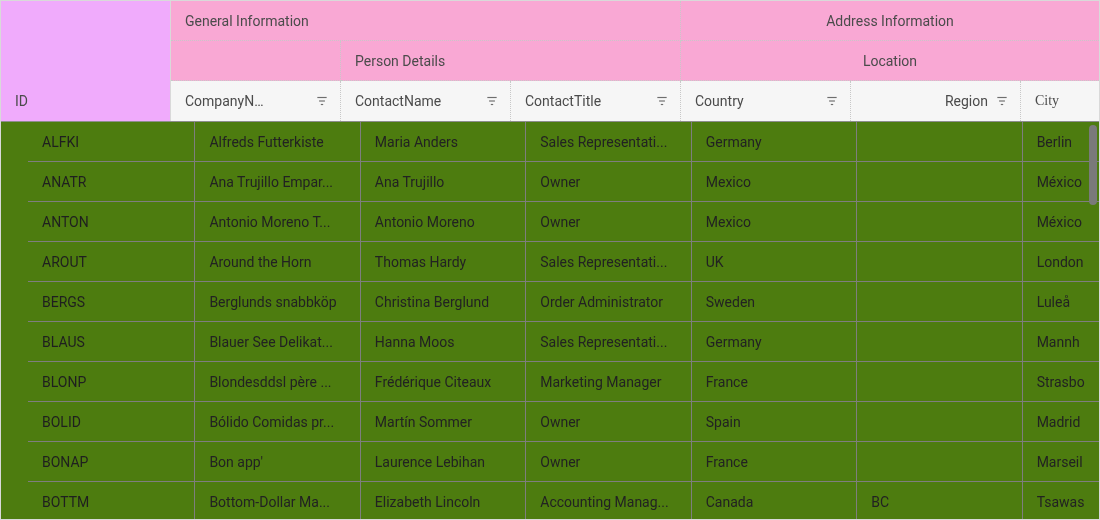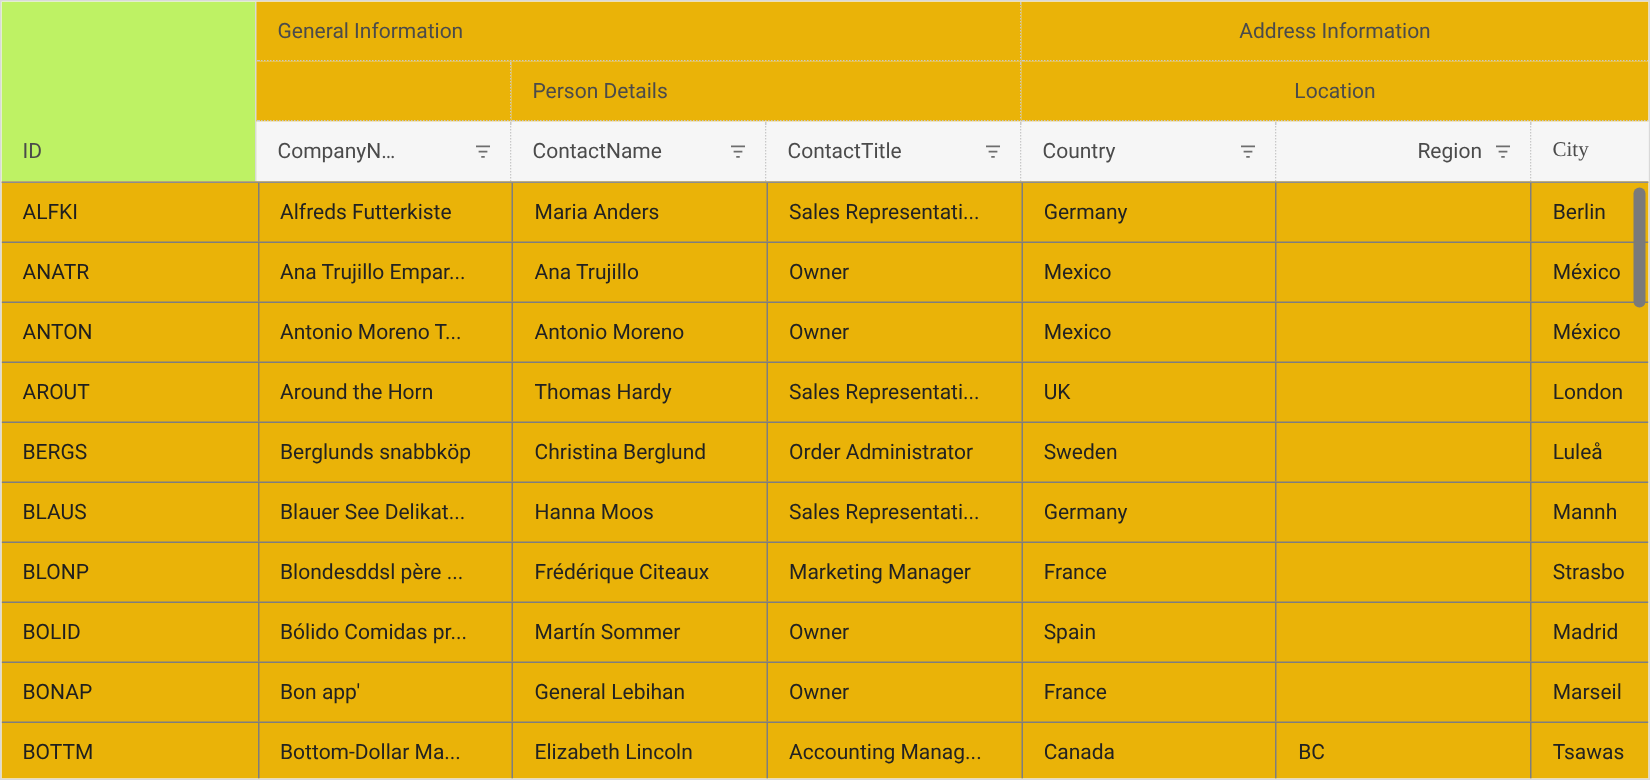--- a/index.html
+++ b/index.html
@@ -60,7 +60,7 @@
     color: #4b4b4b;
     border-right: 1px dotted #c8c8c8;
     border-bottom: 1px dotted #c8c8c8;
-    background: #eab308;
+    background: #f9a8d4;
     overflow: hidden;
     white-space: nowrap;
   }

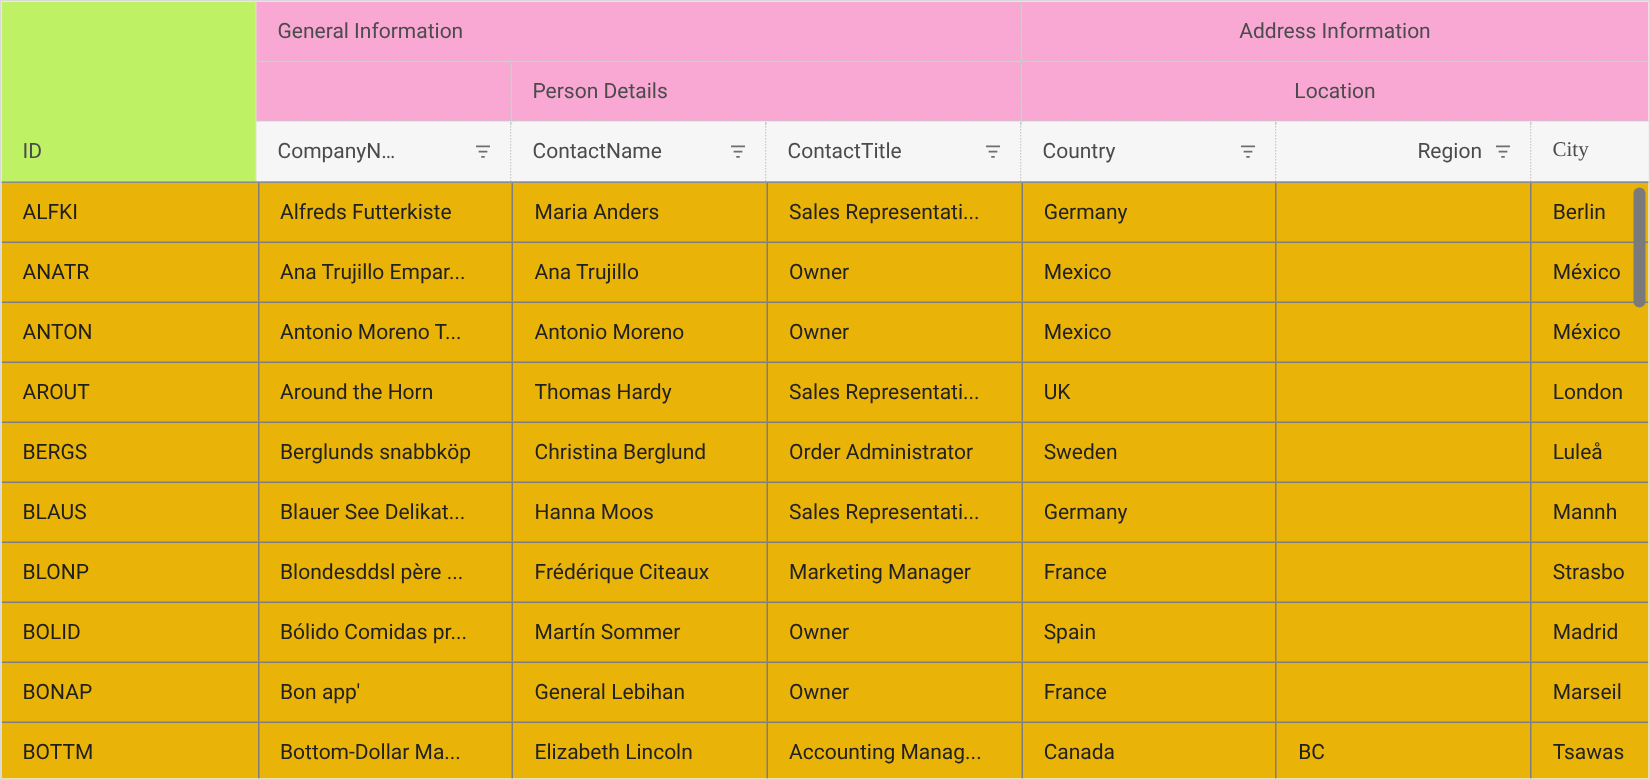--- a/index.html
+++ b/index.html
@@ -40,7 +40,7 @@
     padding: 0 14px 12px 14px;
     font-size: 14px;
     color: #4b4b4b;
-    background: #bef264;
+    background: #f0abfc;
   }
   .header-stack {
     display: flex;

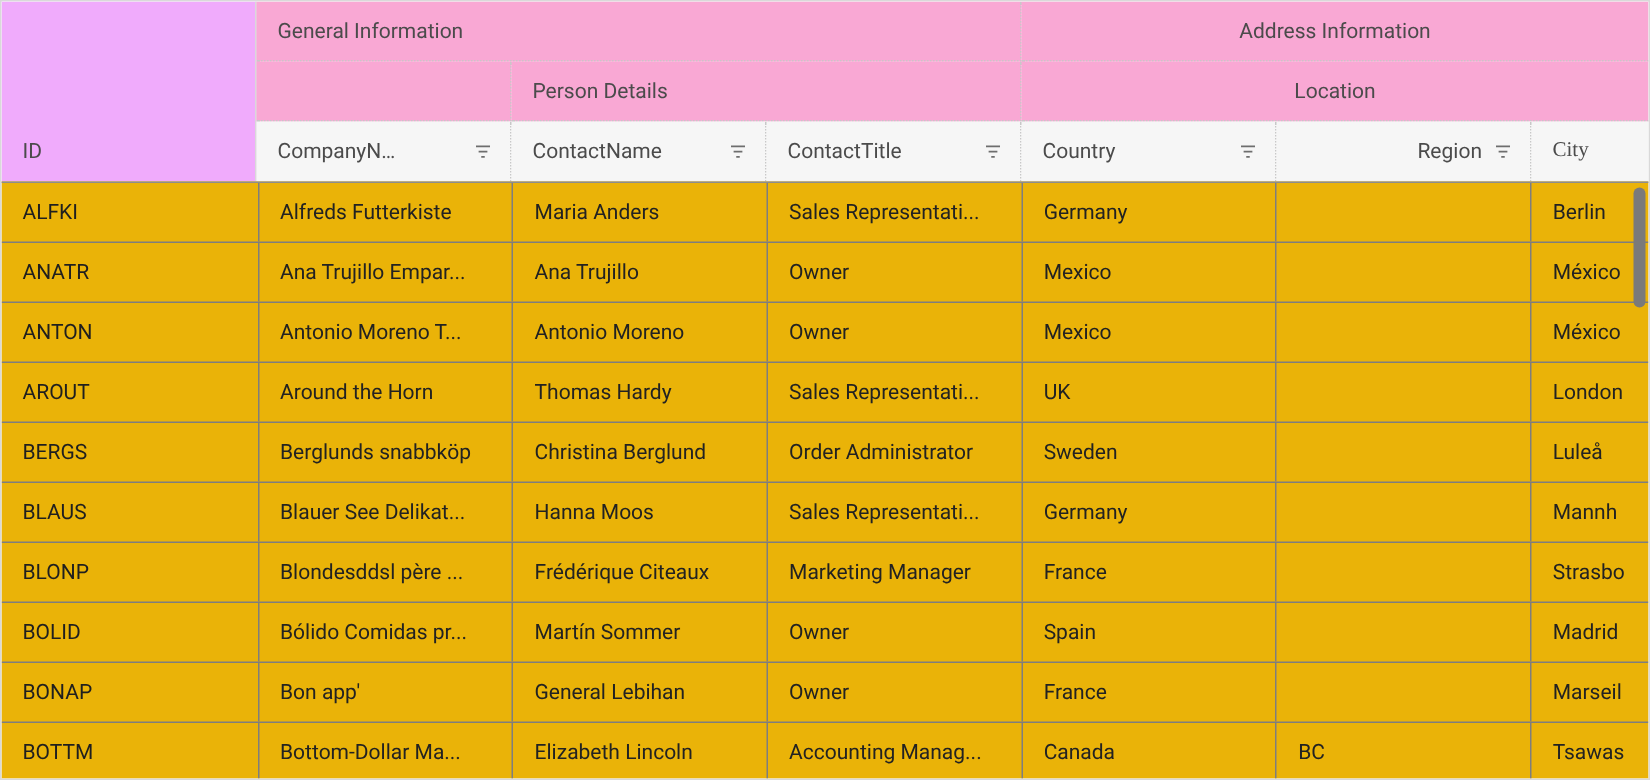--- a/index.html
+++ b/index.html
@@ -115,8 +115,9 @@
     right: 0;
     bottom: 0;
     overflow: hidden;
-    background: #eab308;
+    background: #4d7c0f;
     border-top: 1px solid #8d8d8d;
+    padding-left: 27px;
   }
   .body-row {
     display: flex;

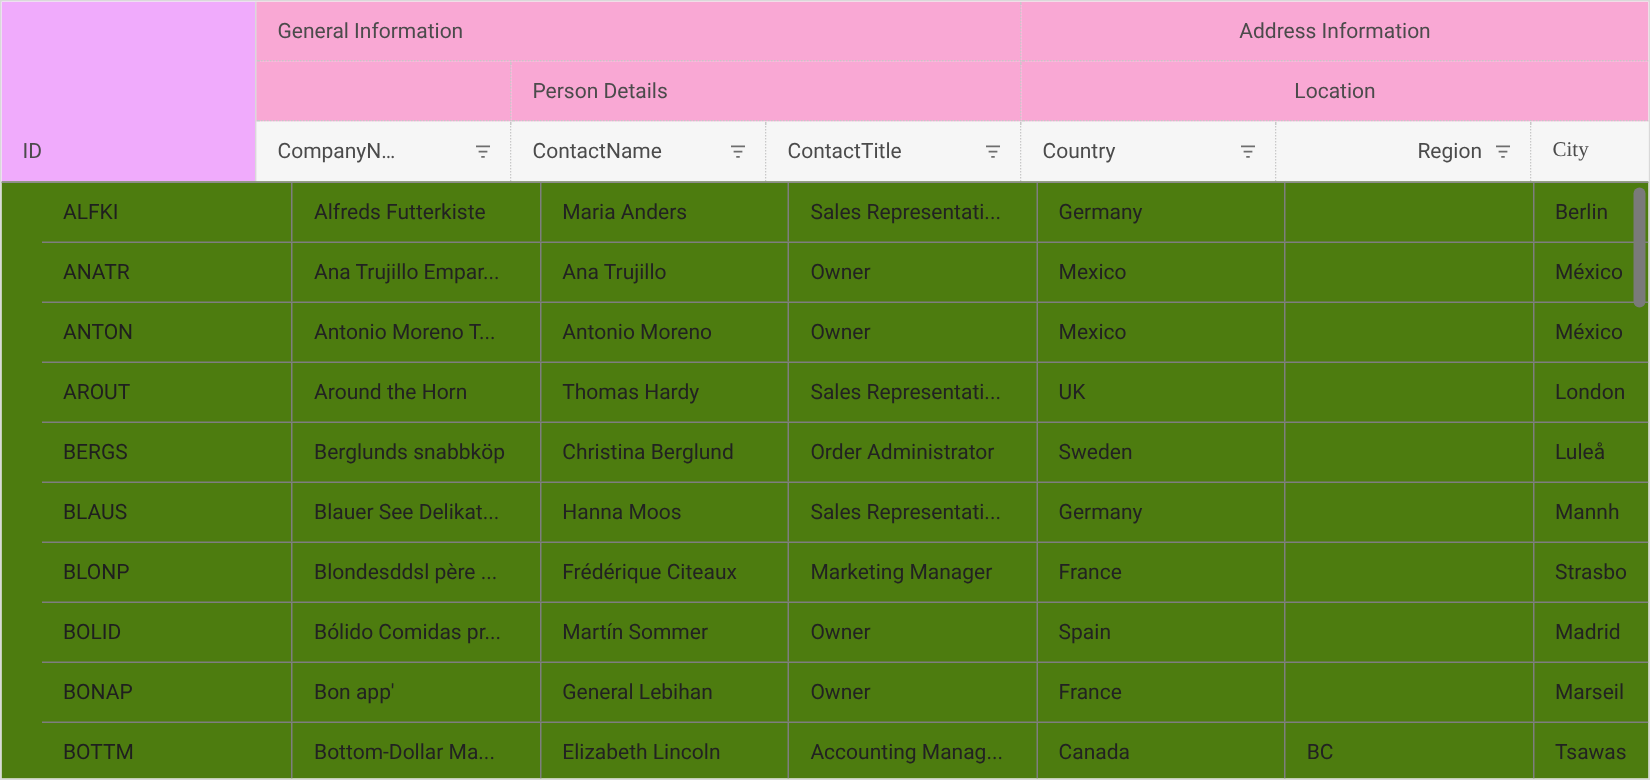--- a/index.html
+++ b/index.html
@@ -327,7 +327,7 @@
       <div class="body-row">
         <div class="body-cell col-id">BONAP</div>
         <div class="body-cell col-company">Bon app'</div>
-        <div class="body-cell col-contact">General Lebihan</div>
+        <div class="body-cell col-contact">Laurence Lebihan</div>
         <div class="body-cell col-title">Owner</div>
         <div class="body-cell col-country">France</div>
         <div class="body-cell col-region"></div>

